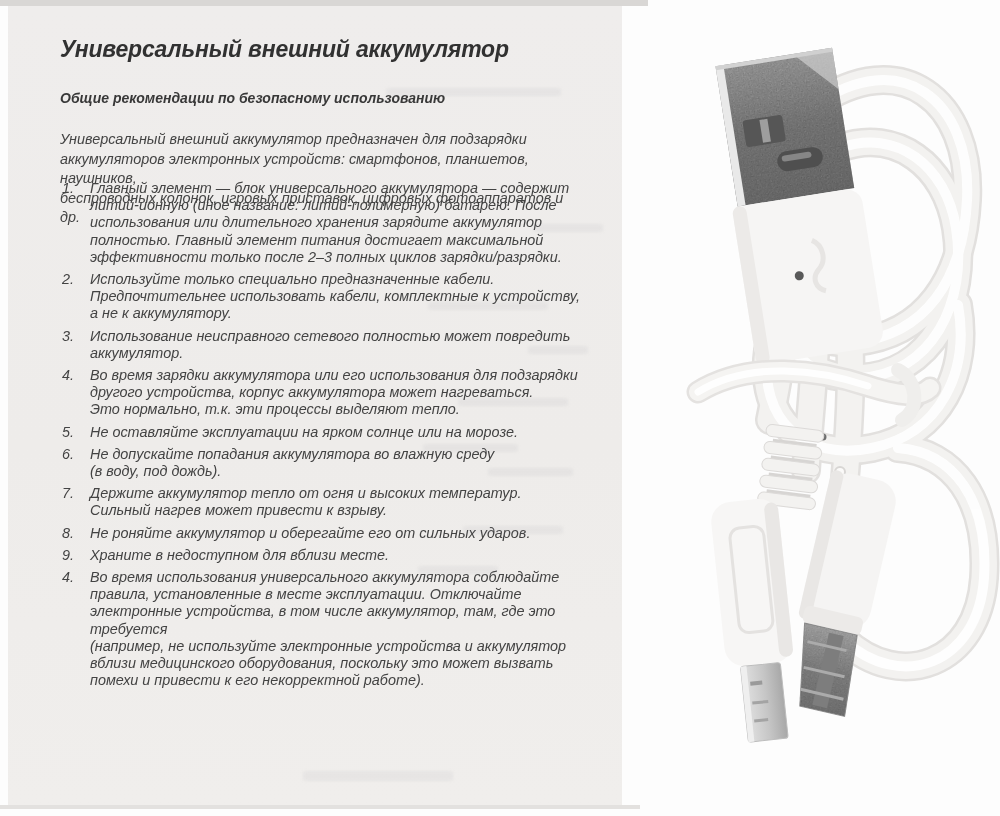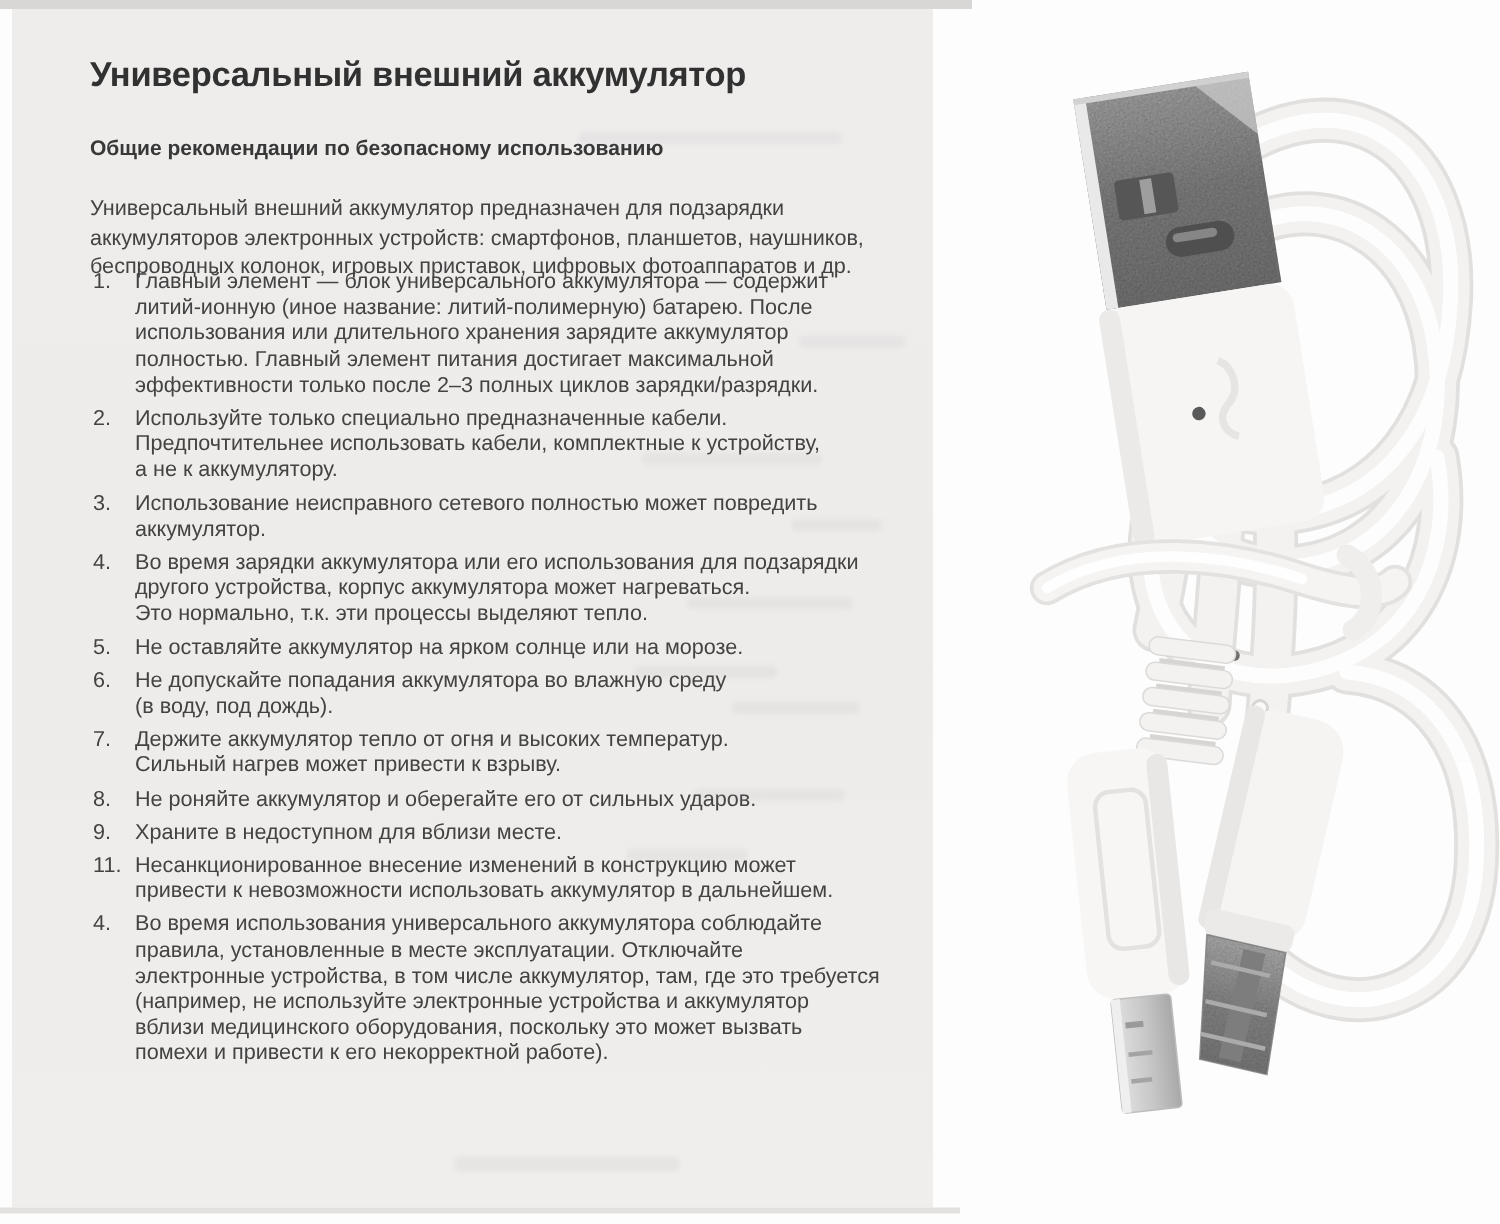--- a/index.html
+++ b/index.html
@@ -13,7 +13,7 @@
 
   
   .page { position:absolute; left:8px; top:6px; width:614px; height:799px;
-          background:linear-gradient(180deg,#efedec 0%,#eeecea 55%,#f0eeec 100%); }
+          background:linear-gradient(180deg,#efedec 0%,#eeecea 55%,#f0eeec 100%);font-style:italic; }
   .title { position:absolute; left:52px; top:30px; font-size:23px; font-weight:bold;
            color:#313131; letter-spacing:-0.2px; }
   .subtitle { position:absolute; left:52px; top:84px; font-size:14px; font-weight:bold;

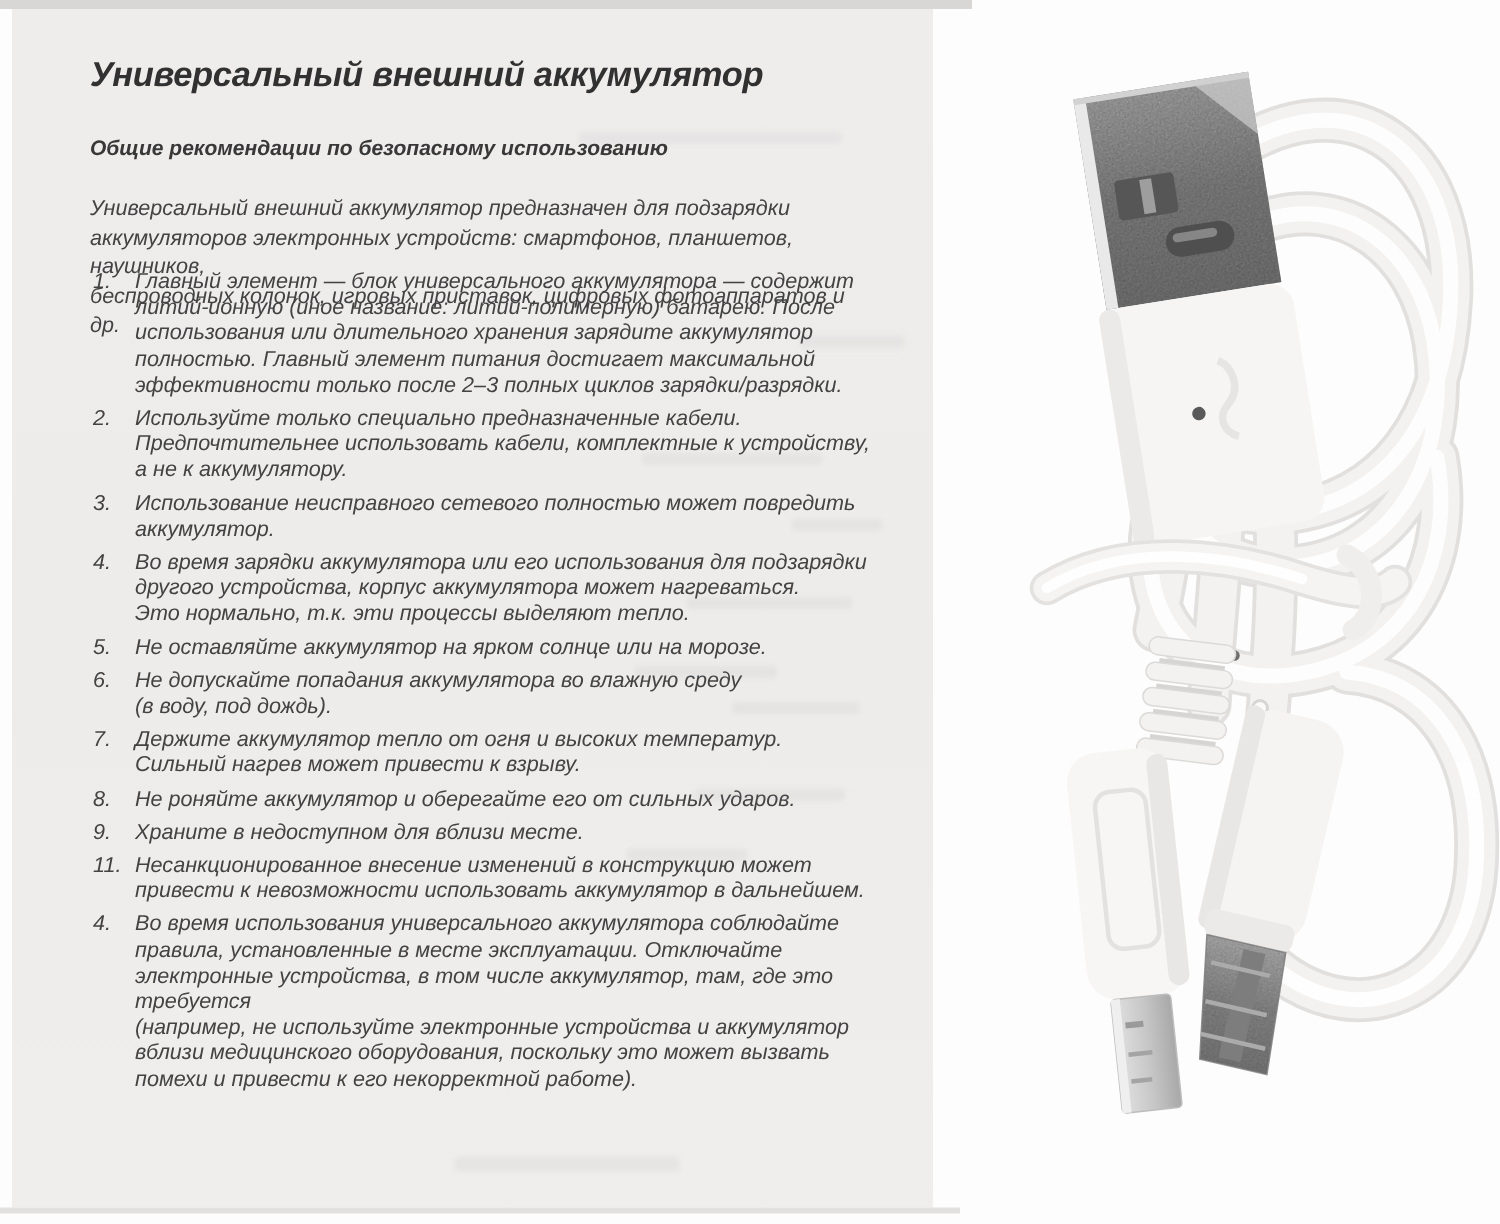--- a/index.html
+++ b/index.html
@@ -81,7 +81,7 @@
 
         <li>
           <span class="num">5.</span>
-          <span class="txt">Не оставляйте аккумулятор на ярком солнце или на морозе.</span>
+          <span class="txt">Не оставляйте эксплуатации на ярком солнце или на морозе.</span>
         </li>
 
         <li>

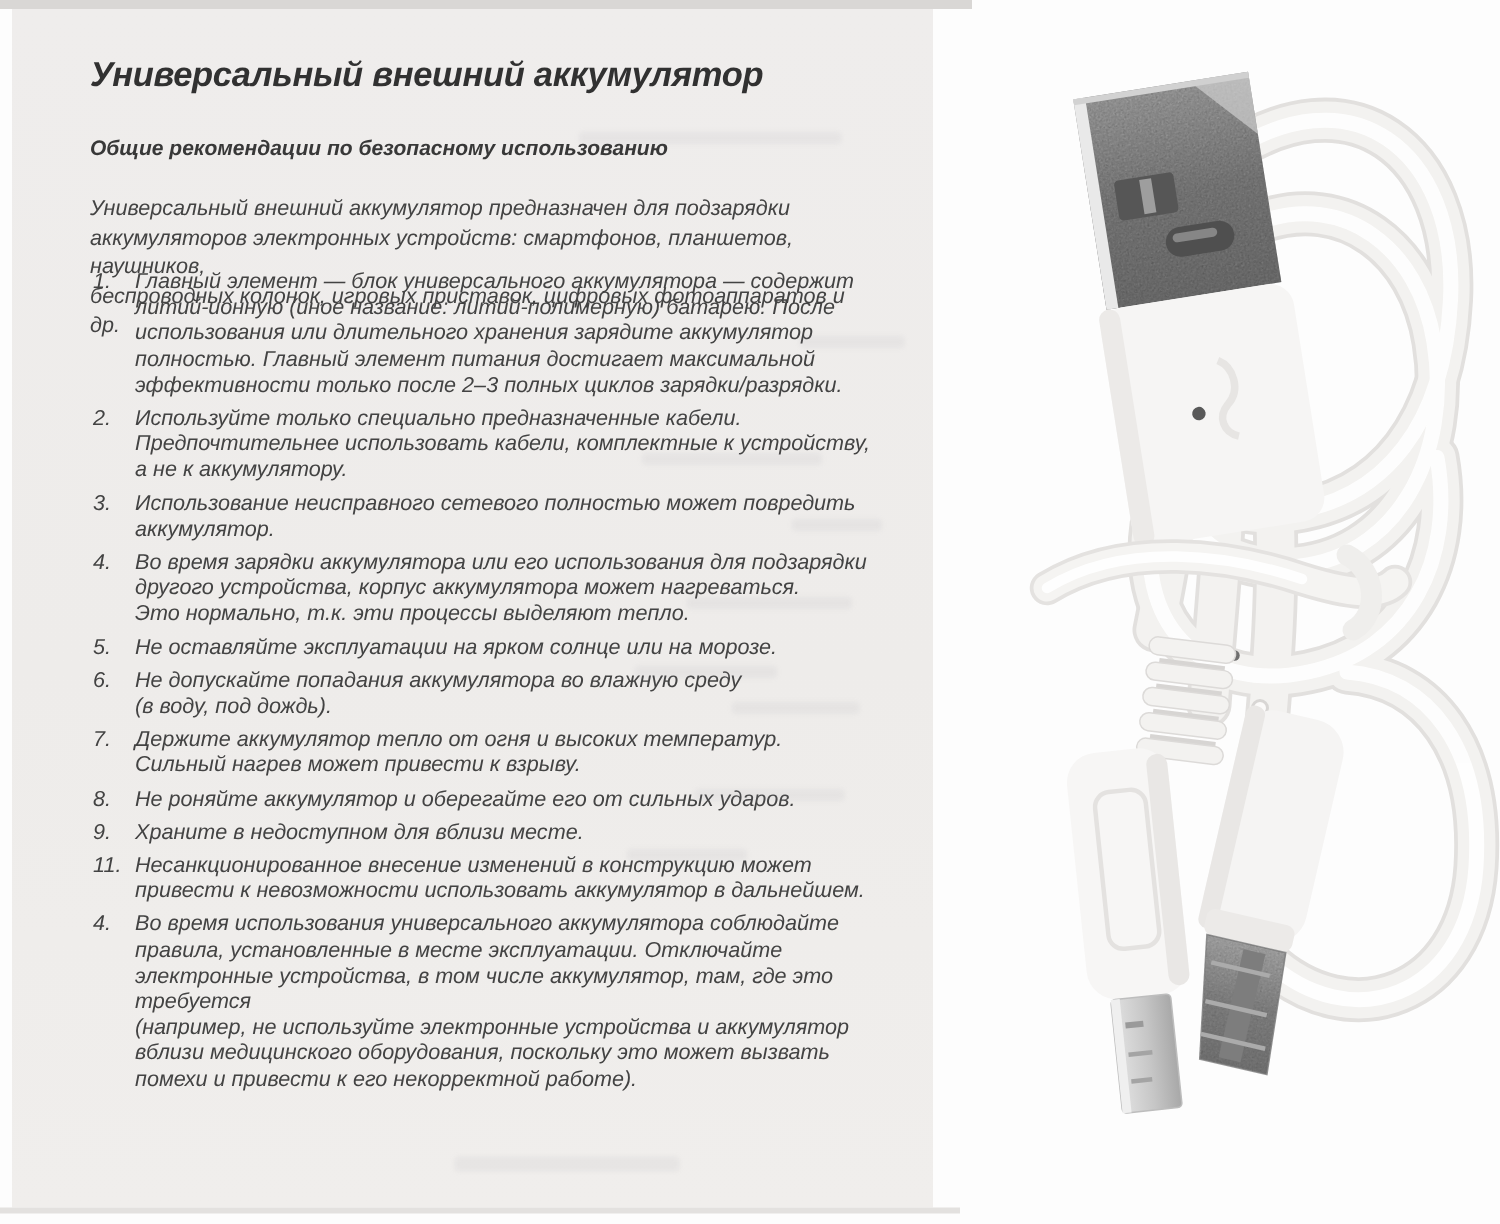--- a/index.html
+++ b/index.html
@@ -107,11 +107,6 @@
         </li>
 
 
-        <li>
-          <span class="num">11.</span>
-          <span class="txt">Несанкционированное внесение изменений в конструкцию может
-привести к невозможности использовать аккумулятор в дальнейшем.</span>
-        </li>
 
         <li>
           <span class="num">4.</span>

